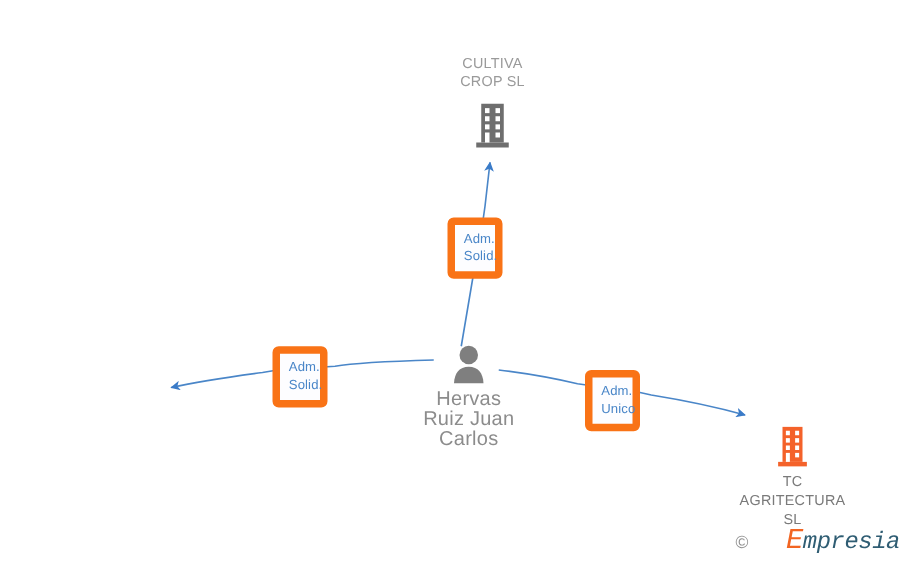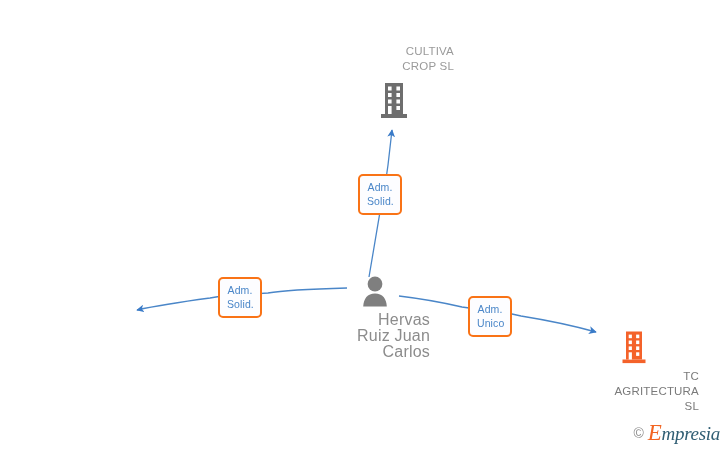--- a/index.html
+++ b/index.html
@@ -28,7 +28,7 @@
   }
   .node {
     position: absolute;
-    text-align: right;
+    text-align: center;
     user-select: none;
   }
   .node-icon {

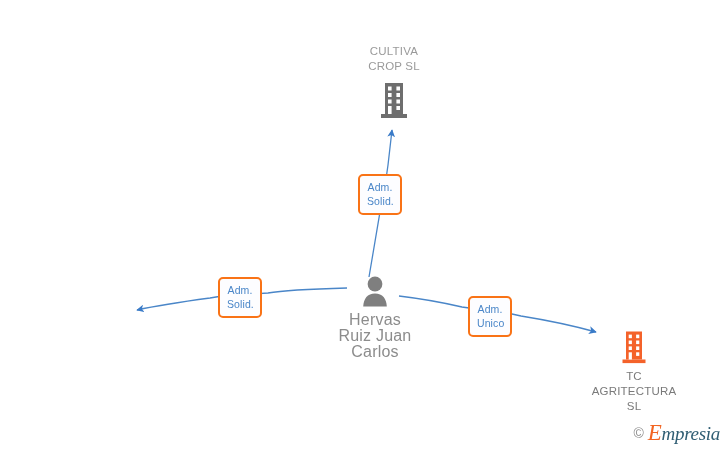--- a/index.html
+++ b/index.html
@@ -54,7 +54,7 @@
   .edge-label {
     position: absolute;
     box-sizing: border-box;
-    border: 2px solid #f97316;
+    border: 6px solid #f97316;
     border-radius: 5px;
     background: #fdfdff;
     color: #4a86c8;

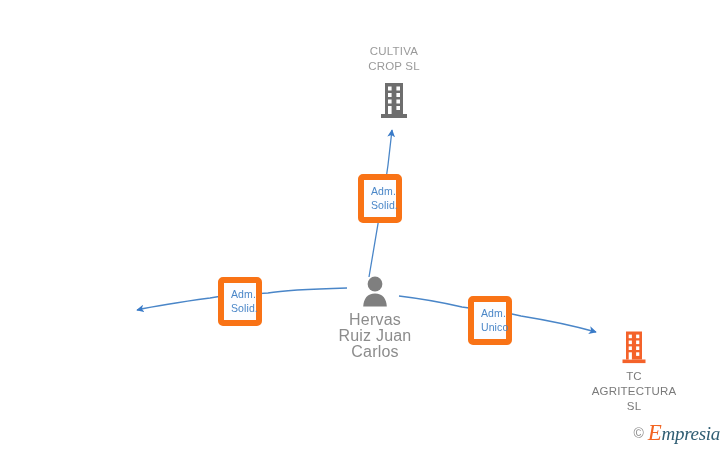--- a/index.html
+++ b/index.html
@@ -138,7 +138,7 @@
   </div>
 
 
-  <div class="node" style="left:569px; top:329px; width:130px;">
+  <div class="node" style="left:569px; top:339px; width:130px;">
     <svg class="node-icon" width="28" height="36" viewBox="0 0 28 36">
       <rect x="6" y="2.5" width="16" height="28" fill="#f4622a"></rect>
       <rect x="2.5" y="30.5" width="23" height="3.6" fill="#f4622a"></rect>

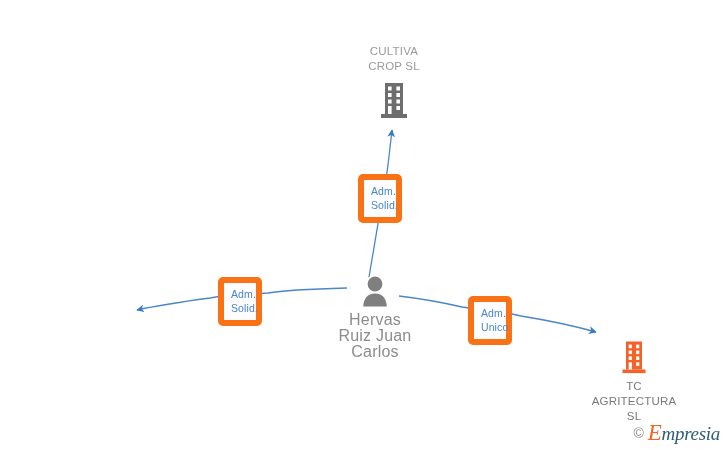--- a/index.html
+++ b/index.html
@@ -79,12 +79,13 @@
     line-height: 1;
   }
   .wm-text {
-    font-family: Liberation Serif, serif;
+    font-family: Liberation Mono, monospace;
     font-style: italic;
     font-size: 19px;
     line-height: 1;
     color: #2f5d73;
     letter-spacing: -0.3px;
+    margin-left: 26px;
   }
   .wm-text .wm-first {
     color: #f26522;

